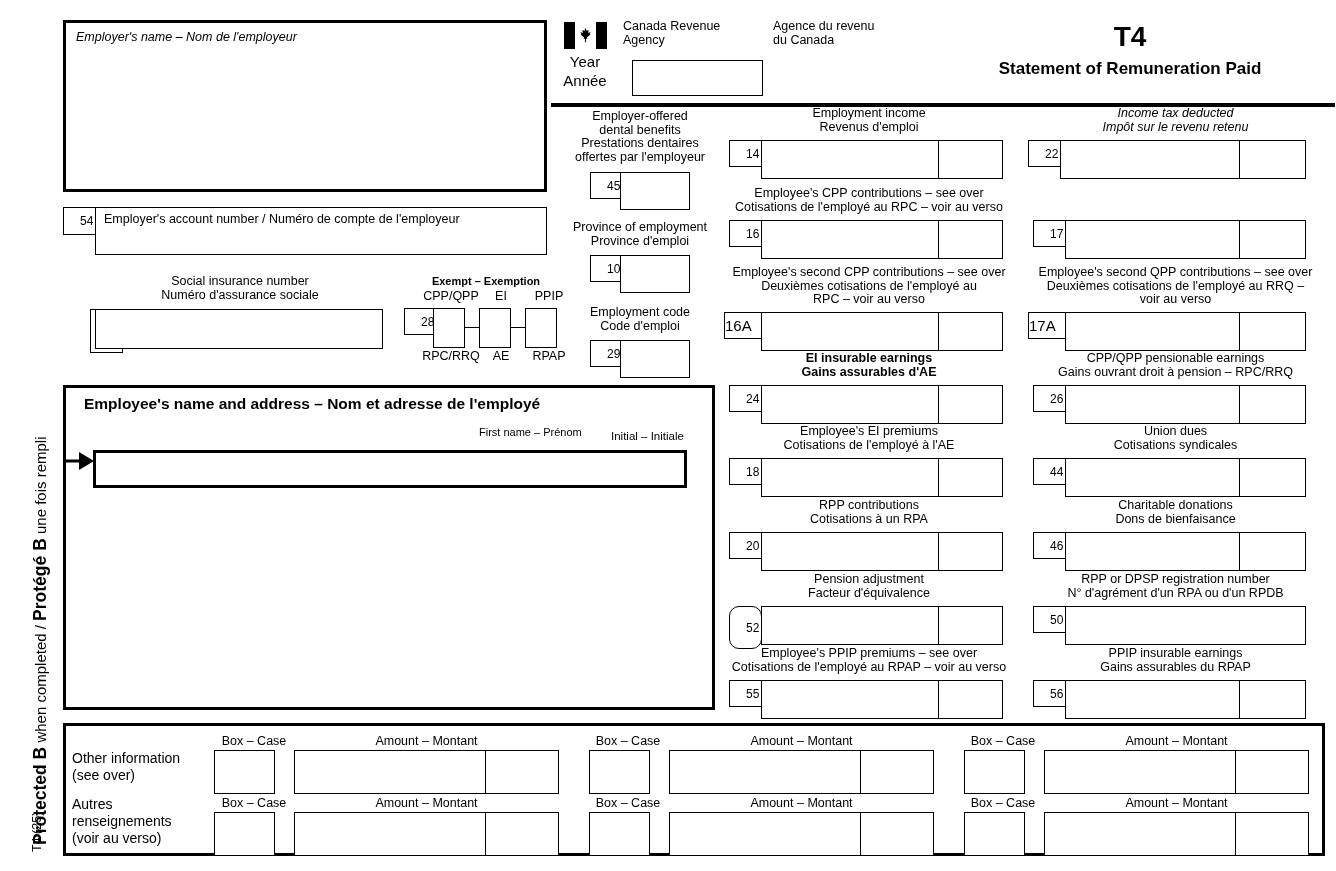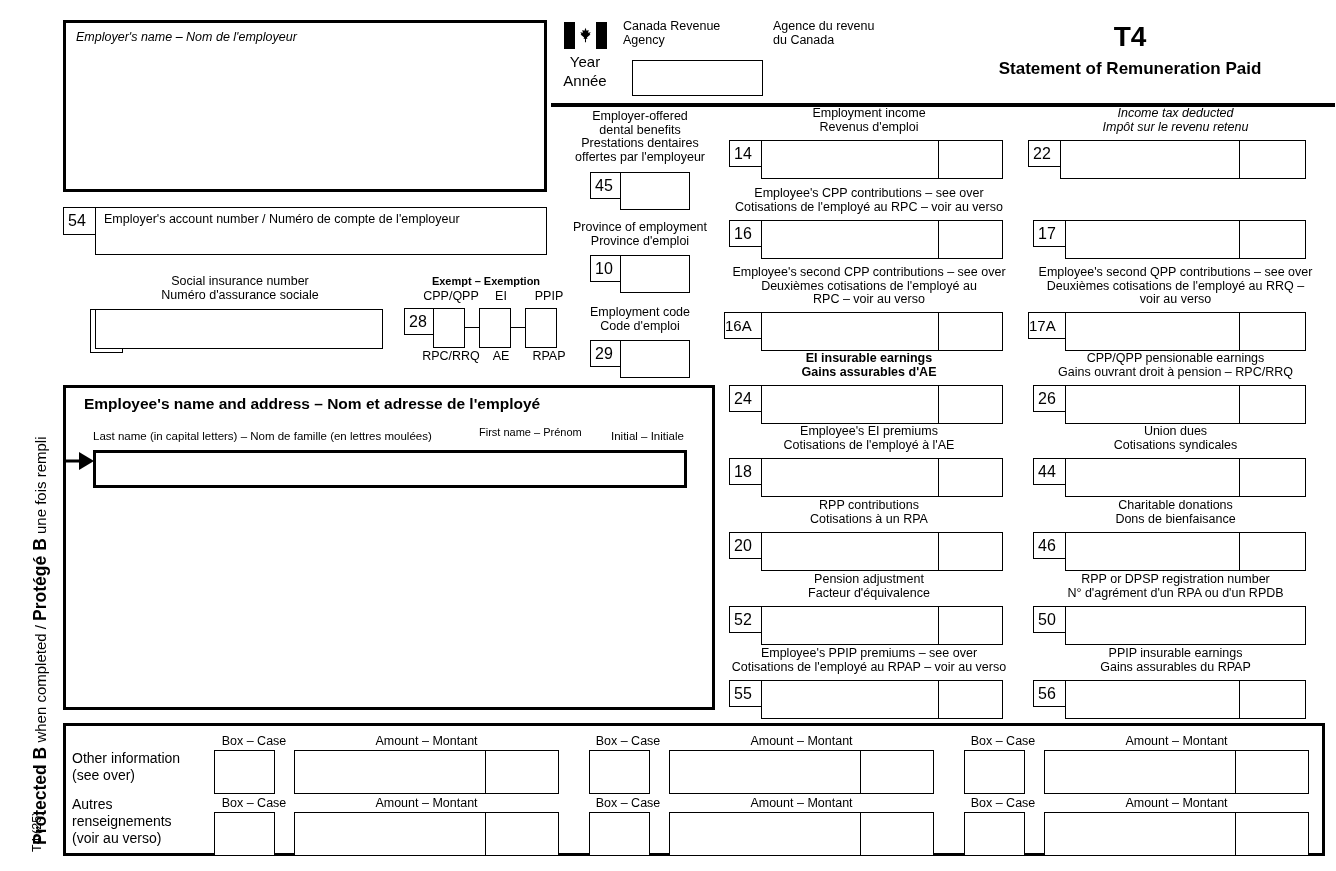--- a/index.html
+++ b/index.html
@@ -48,10 +48,10 @@
     border: 1.4px solid #000;
     background: #fff;
     box-sizing: border-box;
-    font-size: 16px;
+    font-size: 12px;
     line-height: 1;
     text-align: left;
-    padding-left: 4px;
+    padding-left: 16px;
     display: flex;
     align-items: center;
   }

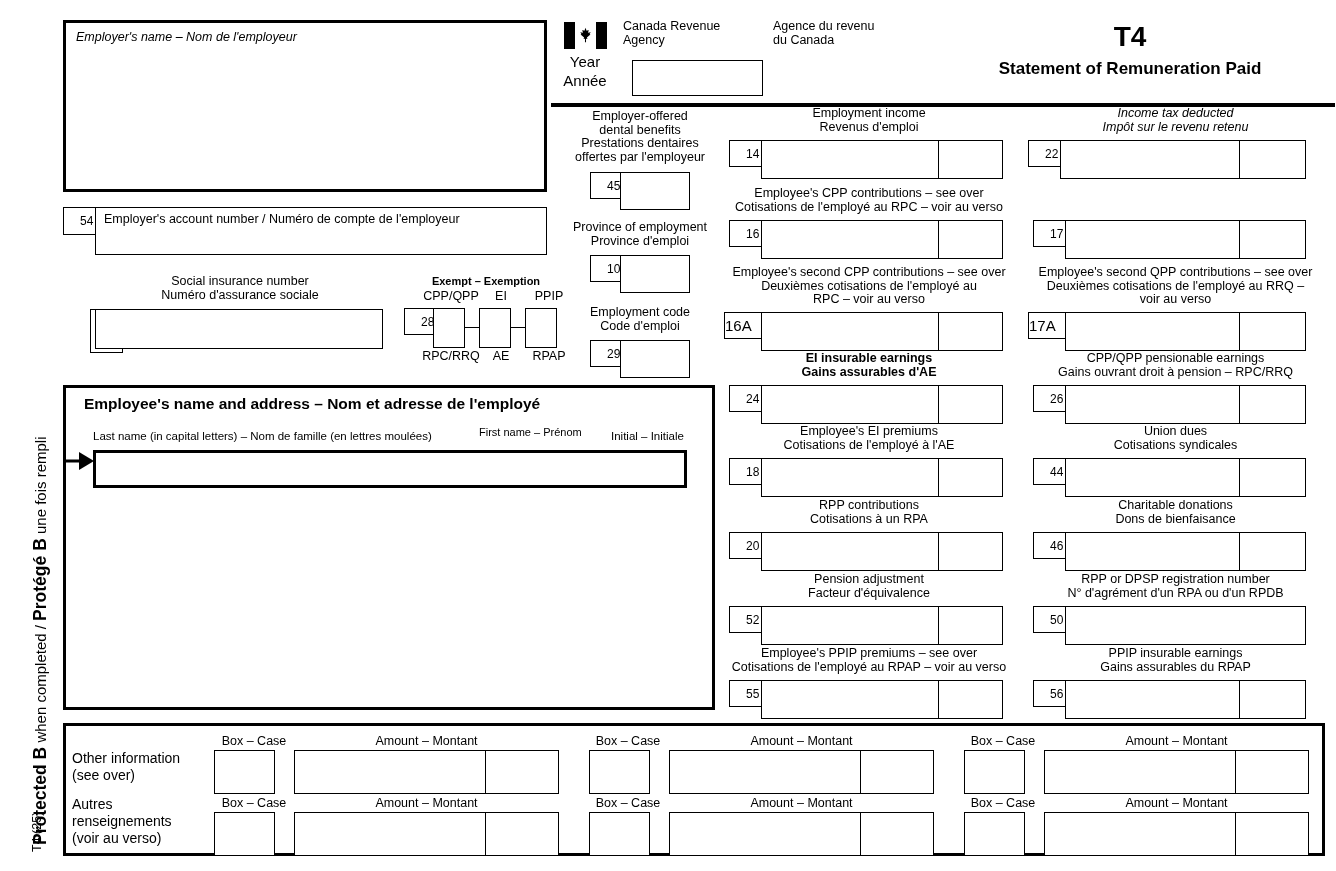--- a/index.html
+++ b/index.html
@@ -191,7 +191,6 @@
 
   <div class="abs heavybox" style="left:63px; top:385px; width:652px; height:325px;">
     <div class="abs lbl lbl-l bold" style="left:18px; top:9px; width:600px; font-size:15.5px;">Employee's name and address – Nom et adresse de l'employé</div>
-    <div class="abs lbl lbl-l" style="left:27px; top:42px; width:350px; font-size:11.5px;">Last name (in capital letters) – Nom de famille (en lettres moulées)</div>
     <div class="abs lbl lbl-l" style="left:413px; top:38px; width:120px; font-size:11px;">First name – Prénom</div>
     <div class="abs lbl lbl-l" style="left:545px; top:42px; width:100px; font-size:11.5px;">Initial – Initiale</div>
 

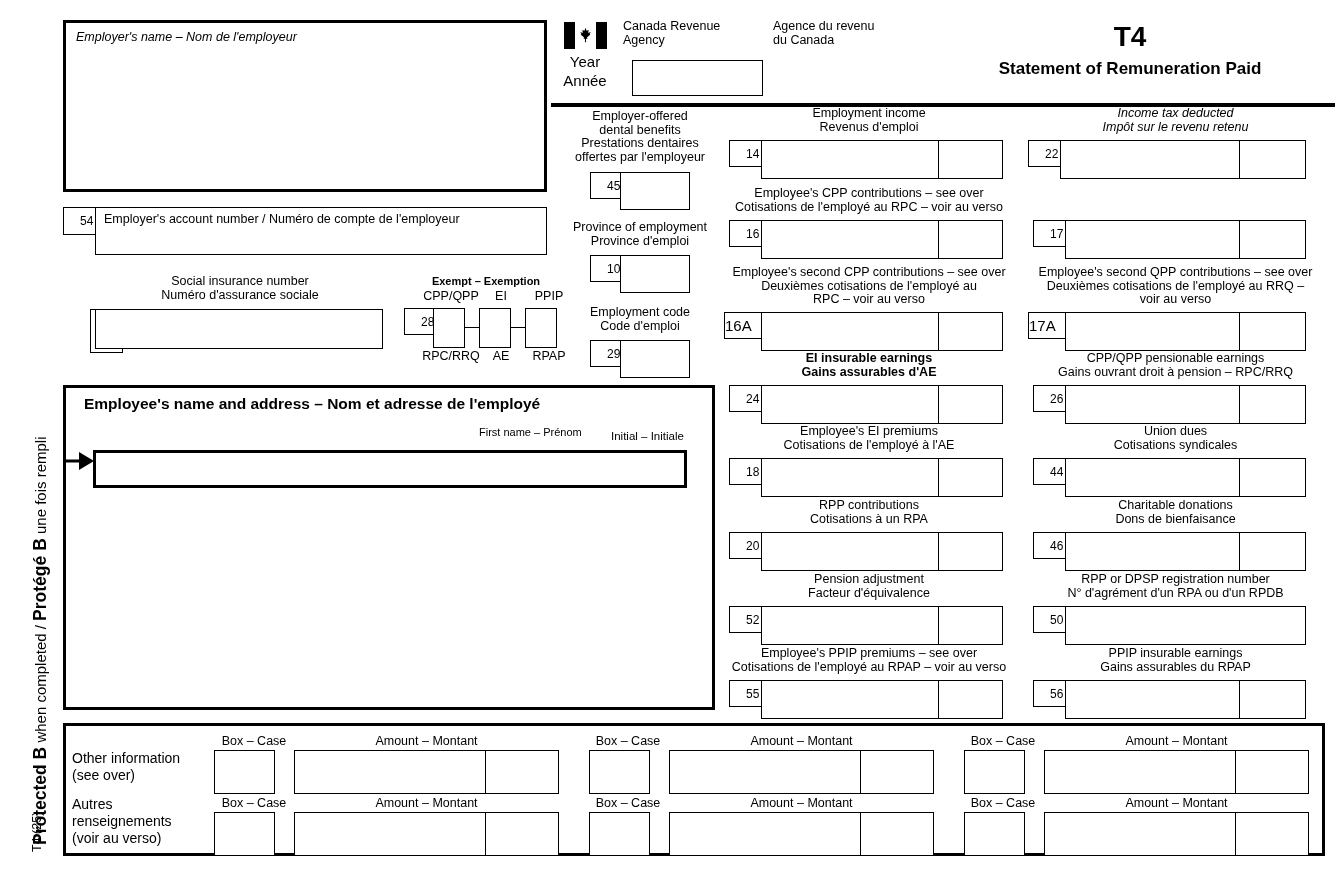--- a/index.html
+++ b/index.html
@@ -274,7 +274,7 @@
     <div class="abs" style="left:0; top:466px; width:290px; height:73px;">
       <div class="abs lbl" style="left:0; top:0; width:290px;">Pension adjustment
 Facteur d'équivalence</div>
-      <div class="abs numtab" style="left:5px; top:33px; width:33px; height:27px;">52</div>
+      <div class="abs numtab" style="left:5px; top:33px; width:33px; height:43px;border-radius:10px;">52</div>
       <div class="abs fieldbox" style="left:37px; top:33px; width:242px; height:39px;">
         <div class="cents" style="left:176px;"></div>
         <div class="abs lbl" style="left:0; top:11px; width:176px;"></div>

